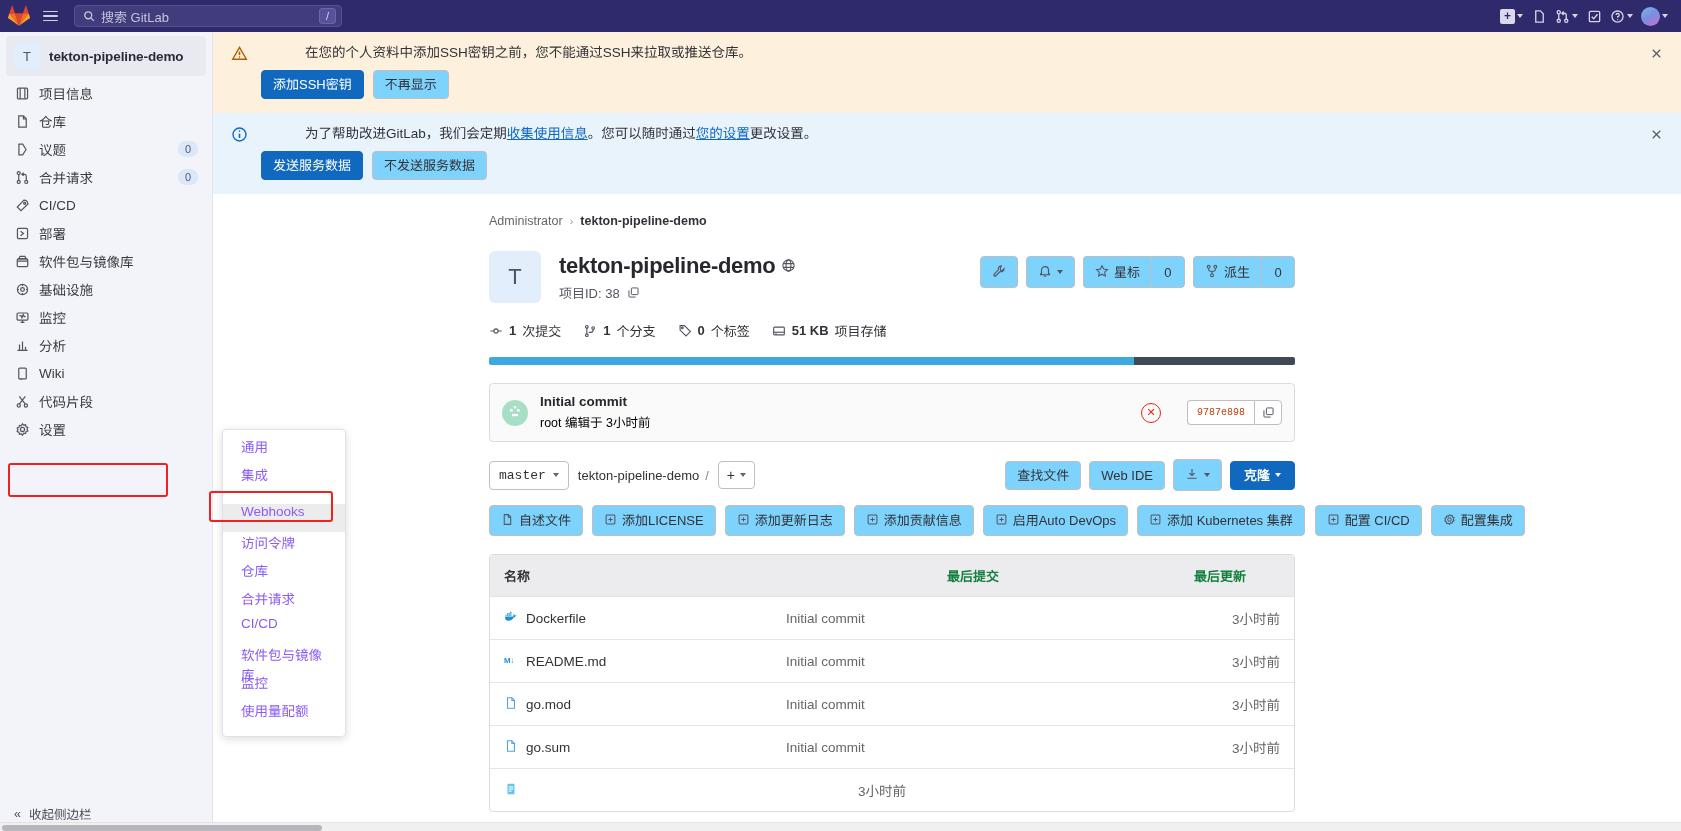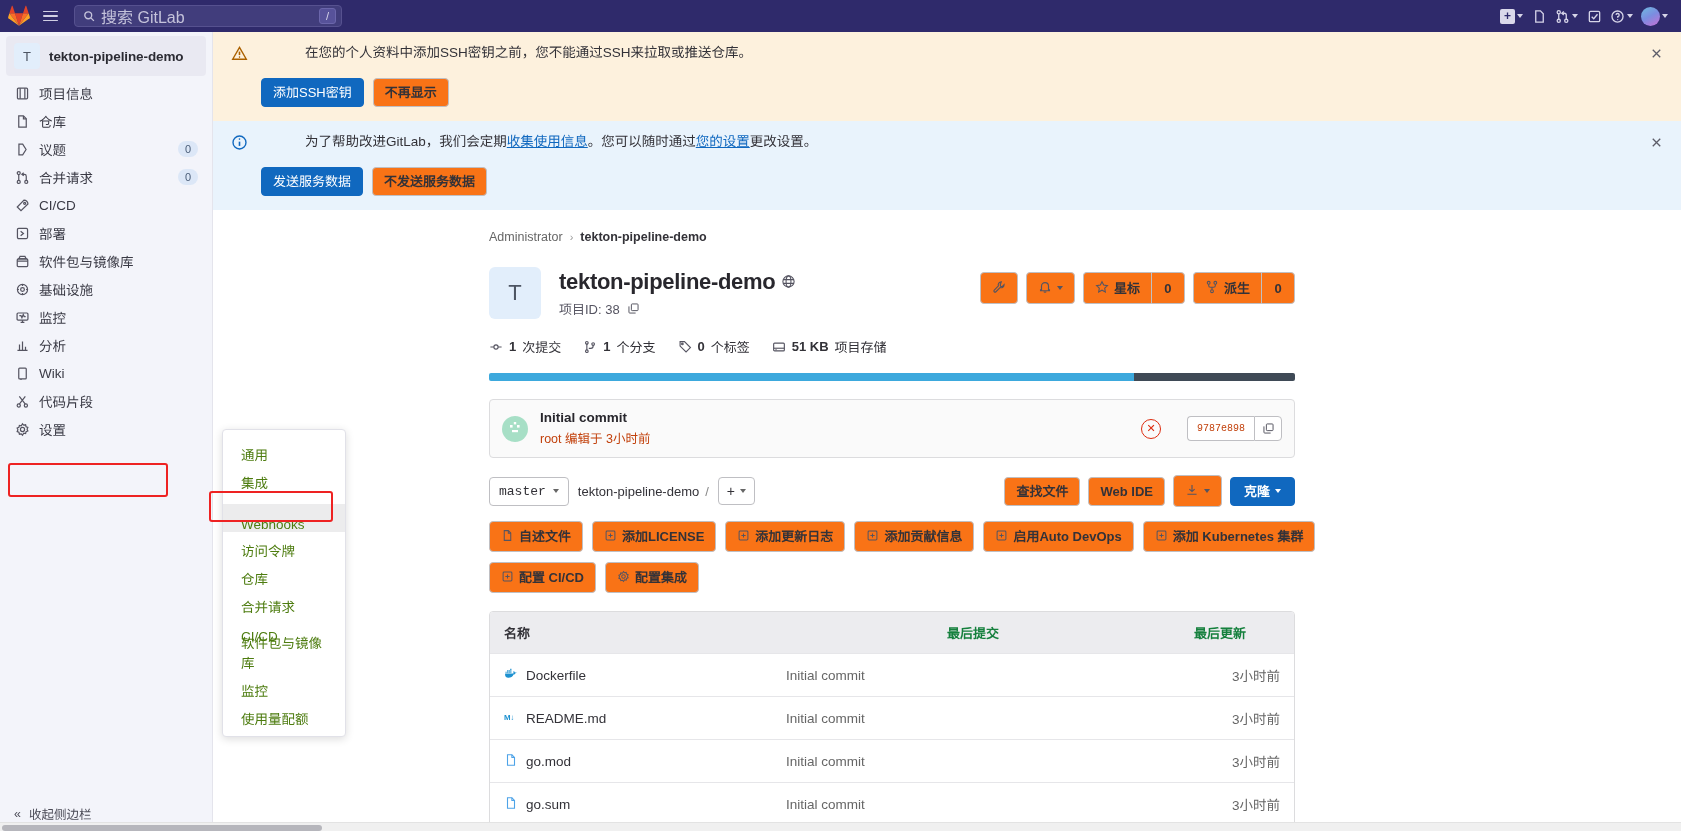--- a/index.html
+++ b/index.html
@@ -34,7 +34,7 @@
     display: flex; align-items: center; padding: 0 5px 0 8px;
     color: #c9c7dd; font-size: 12px; gap: 6px;
   }
-  .tn-search .sph { flex: 1; color:#c5c3db; font-size:16px; }
+  .tn-search .sph { flex: 1; color:#c5c3db; font-size:13px; }
   .tn-slash {
     background: #57529a; border:1px solid #6b66ab; border-radius: 3px;
     width: 17px; height: 16px; display:flex; align-items:center; justify-content:center;

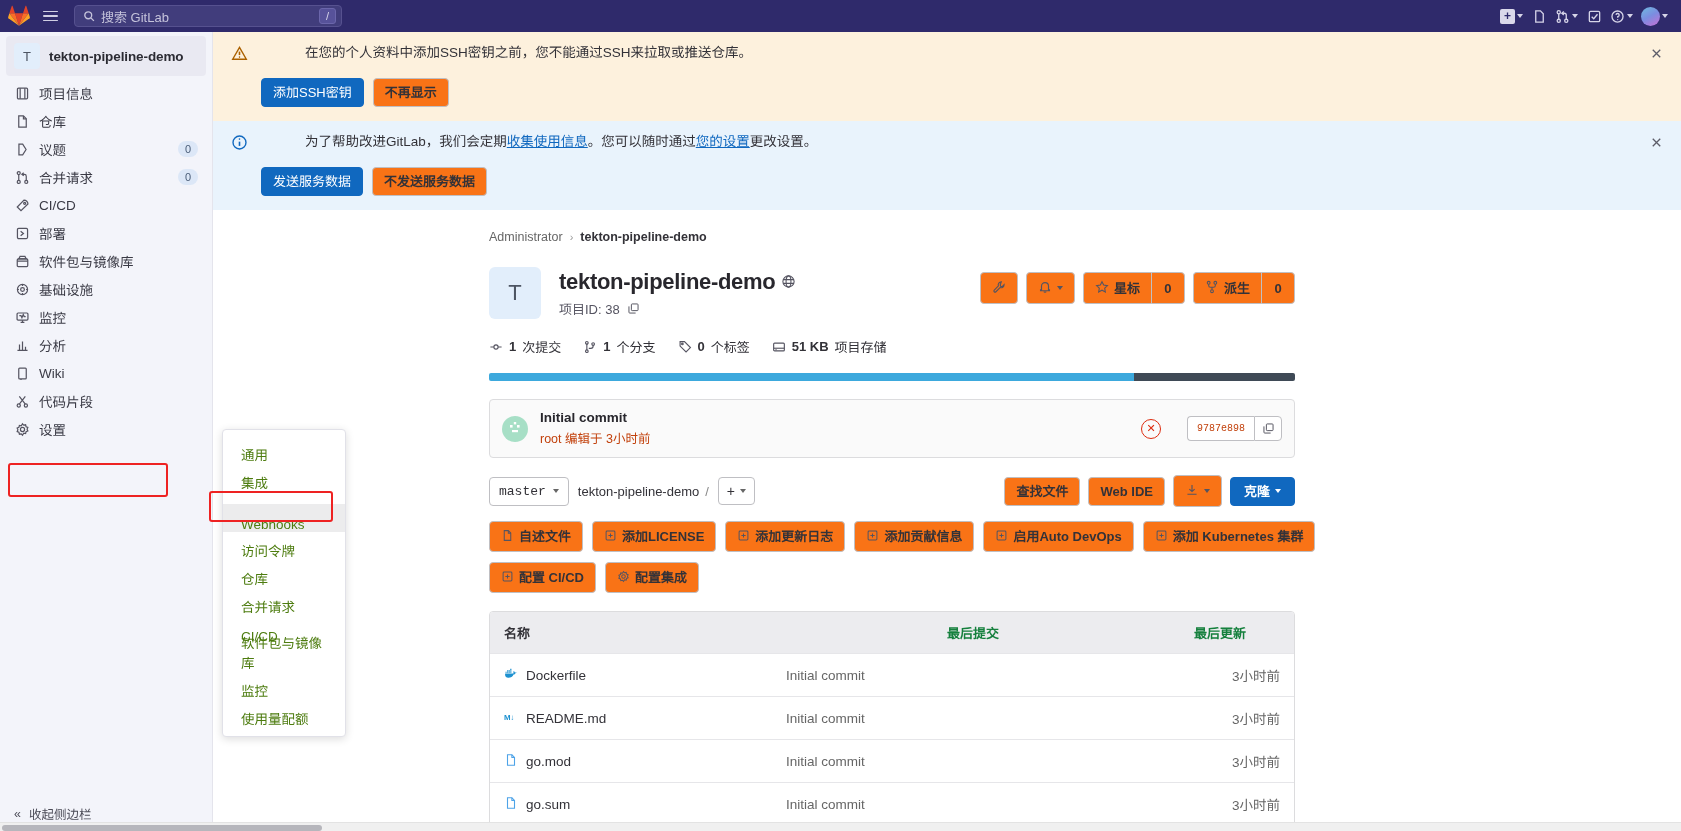--- a/index.html
+++ b/index.html
@@ -128,7 +128,7 @@
   .bn-body { flex: 1; padding-left: 12px; }
   .bn-text { font-size: 13.5px; color: #333238; line-height: 18px; margin-left: 44px; }
   .bn-text a { color: #1068bf; text-decoration: underline; }
-  .bn-actions { margin-top: 16px; display: flex; gap: 9px; }
+  .bn-actions { margin-top: 8px; display: flex; gap: 9px; }
   .btn {
     font-family: inherit; font-size: 13px; line-height: 1;
     padding: 7px 11px; border-radius: 4px; border: 1px solid #bfbfc3;

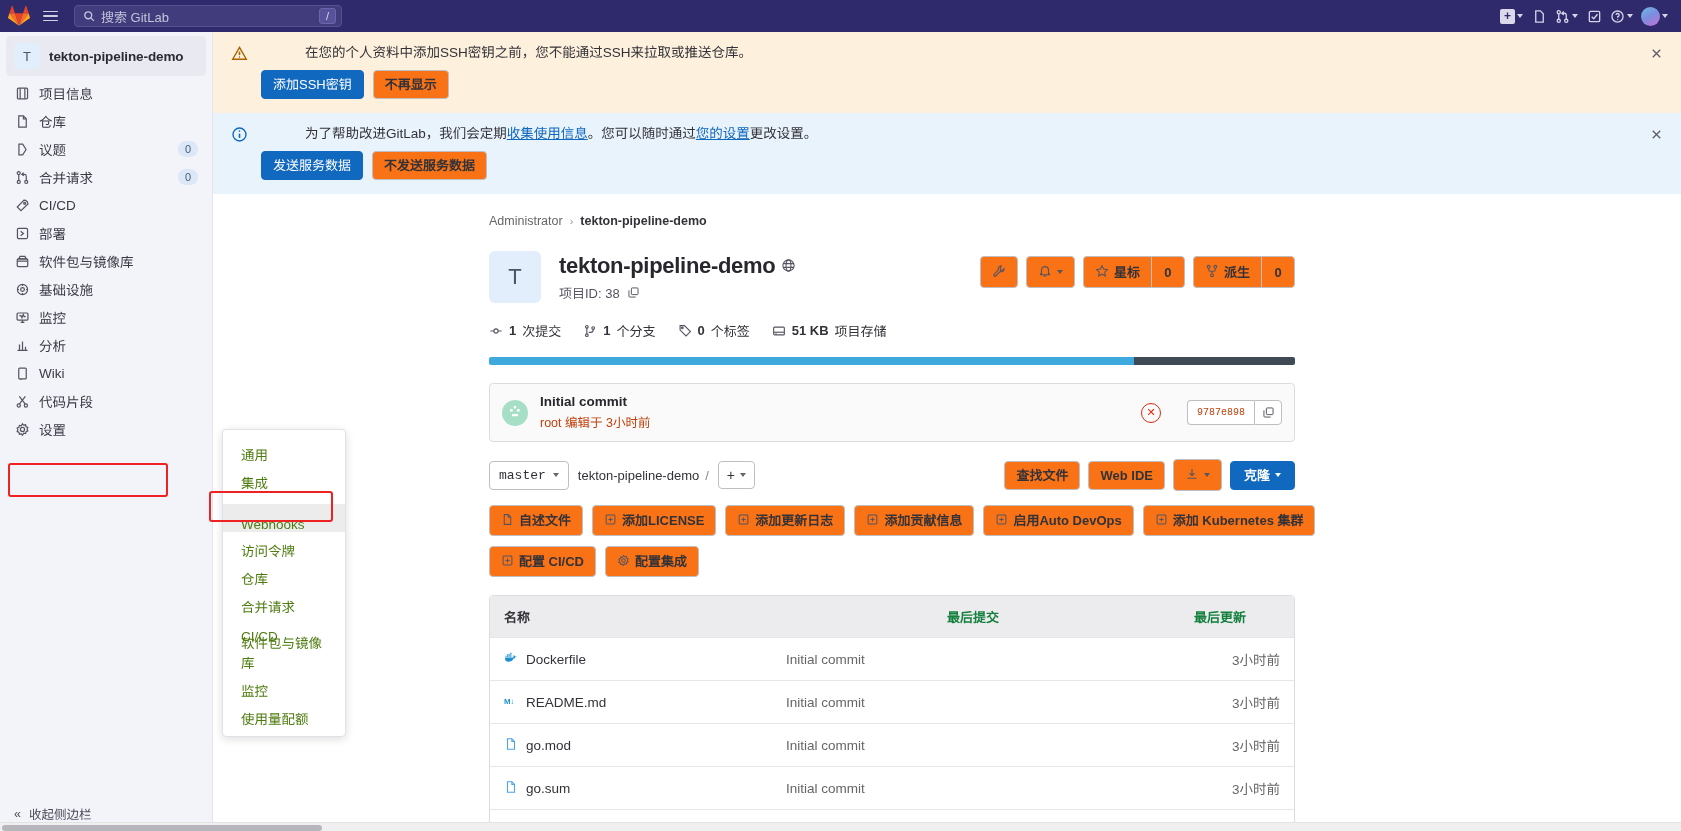--- a/index.html
+++ b/index.html
@@ -132,8 +132,8 @@
   .btn {
     font-family: inherit; font-size: 13px; line-height: 1;
     padding: 7px 11px; border-radius: 4px; border: 1px solid #bfbfc3;
-    background: #f97316; color: #333238; cursor: pointer; white-space: nowrap;
-    display: inline-flex; align-items: center; gap: 5px; font-weight: bold;
+    background: #7dd3fc; color: #333238; cursor: pointer; white-space: nowrap;
+    display: inline-flex; align-items: center; gap: 5px;
   }
   .btn-primary { background: #1068bf; border-color: #1068bf; color: #fff; font-weight: 400;}
   .bn-close {

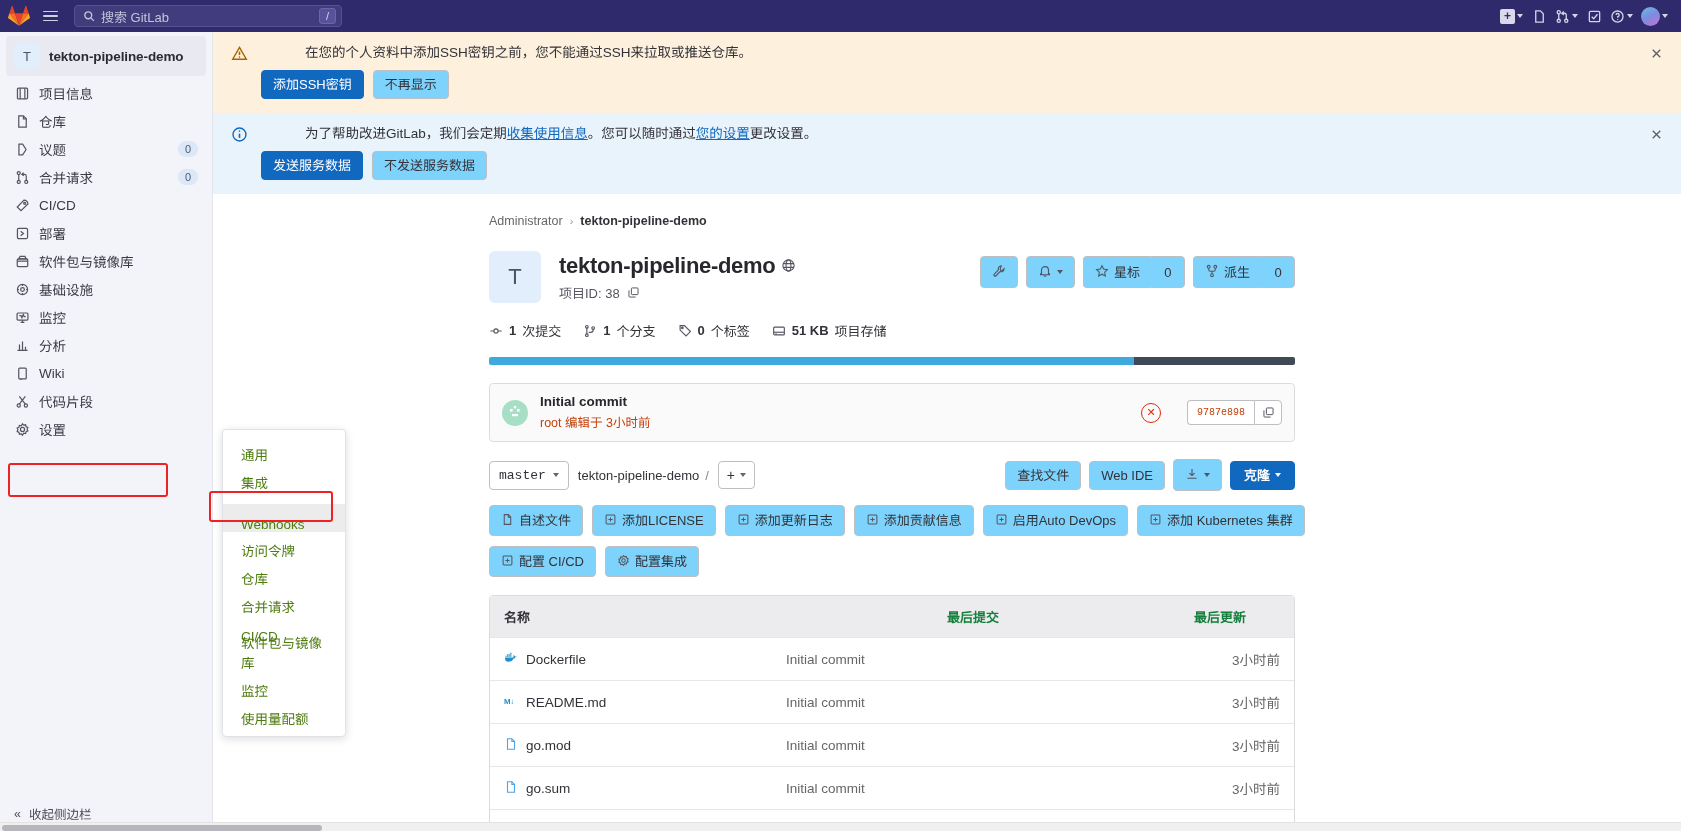--- a/index.html
+++ b/index.html
@@ -180,7 +180,7 @@
   .commit-av { width: 26px; height: 26px; border-radius: 50%; flex:0 0 26px; background:#a7dfc6; display:flex;align-items:center;justify-content:center;}
   .commit-txt { flex: 1; }
   .commit-title { font-size: 13.5px; color: #28272d; font-weight: 700; }
-  .commit-sub { font-size: 12.5px; color: #c2410c; margin-top: 3px; }
+  .commit-sub { font-size: 12.5px; color: #000000; margin-top: 3px; }
   .pipeline-fail {
     width: 20px; height: 20px; border-radius:50%; border: 1.6px solid #dd2b0e;
     display:flex; align-items:center; justify-content:center; color:#dd2b0e;

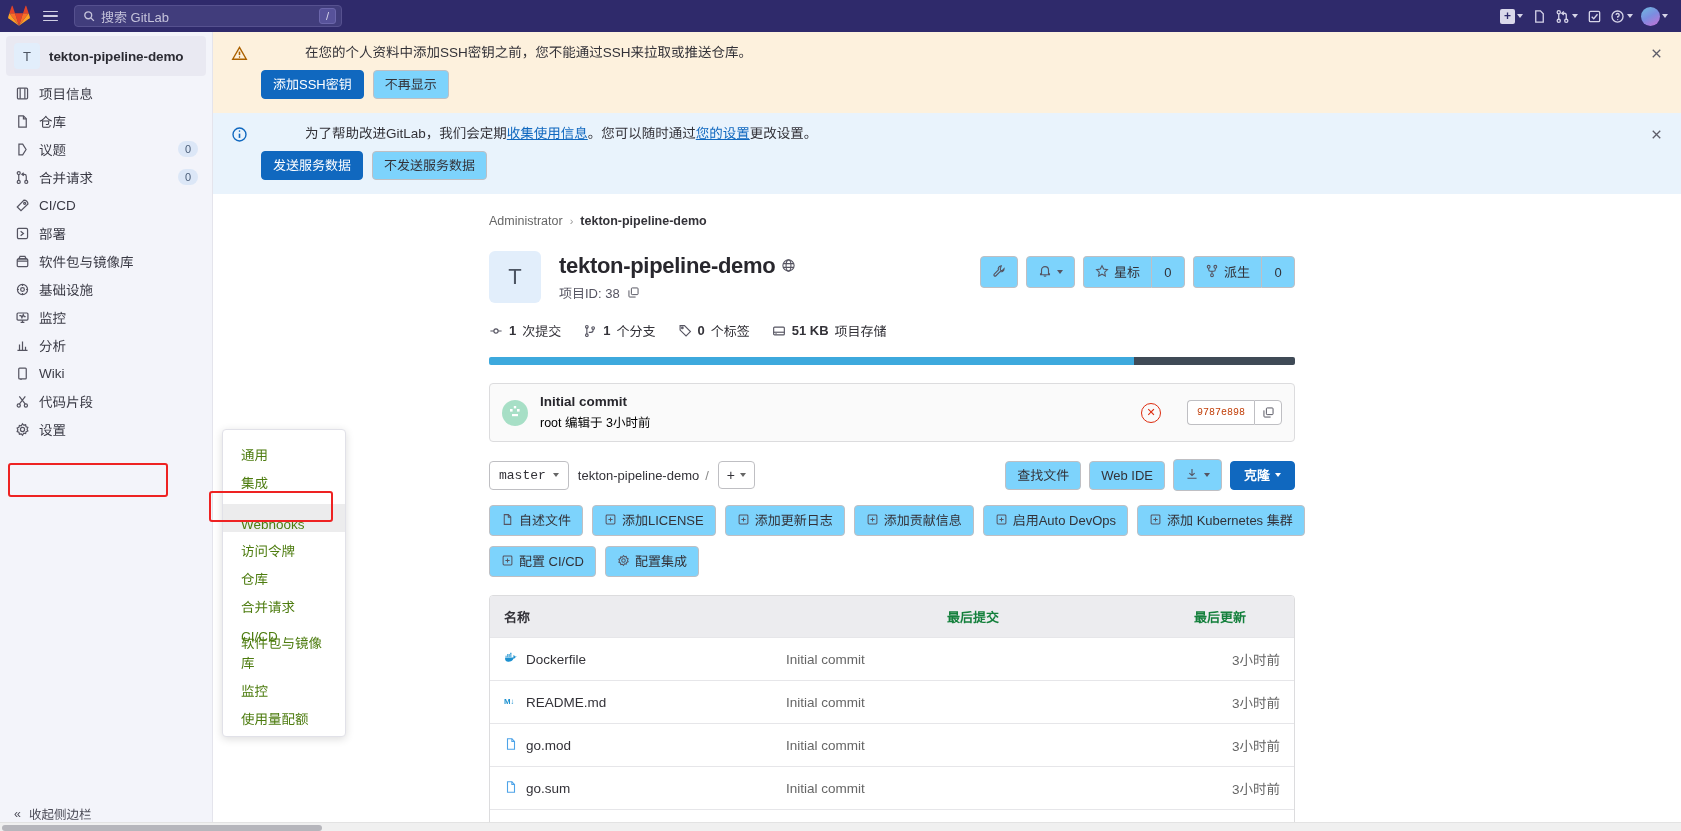--- a/index.html
+++ b/index.html
@@ -108,8 +108,8 @@
     padding: 6px 0 8px 0; z-index: 50;
   }
   .fly-item {
-    height: 28px; display: flex; align-items: flex-end;
-    padding: 0 16px 0 18px; font-size: 13.5px; color: #4d7c0f; cursor: pointer;
+    height: 28px; display: flex; align-items: flex-start;
+    padding: 0 16px 0 18px; font-size: 13.5px; color: #8b5cf6; cursor: pointer;
   }
   .fly-item.active { background: #ececed; margin-top: 12px; }
   #red-box-webhooks {

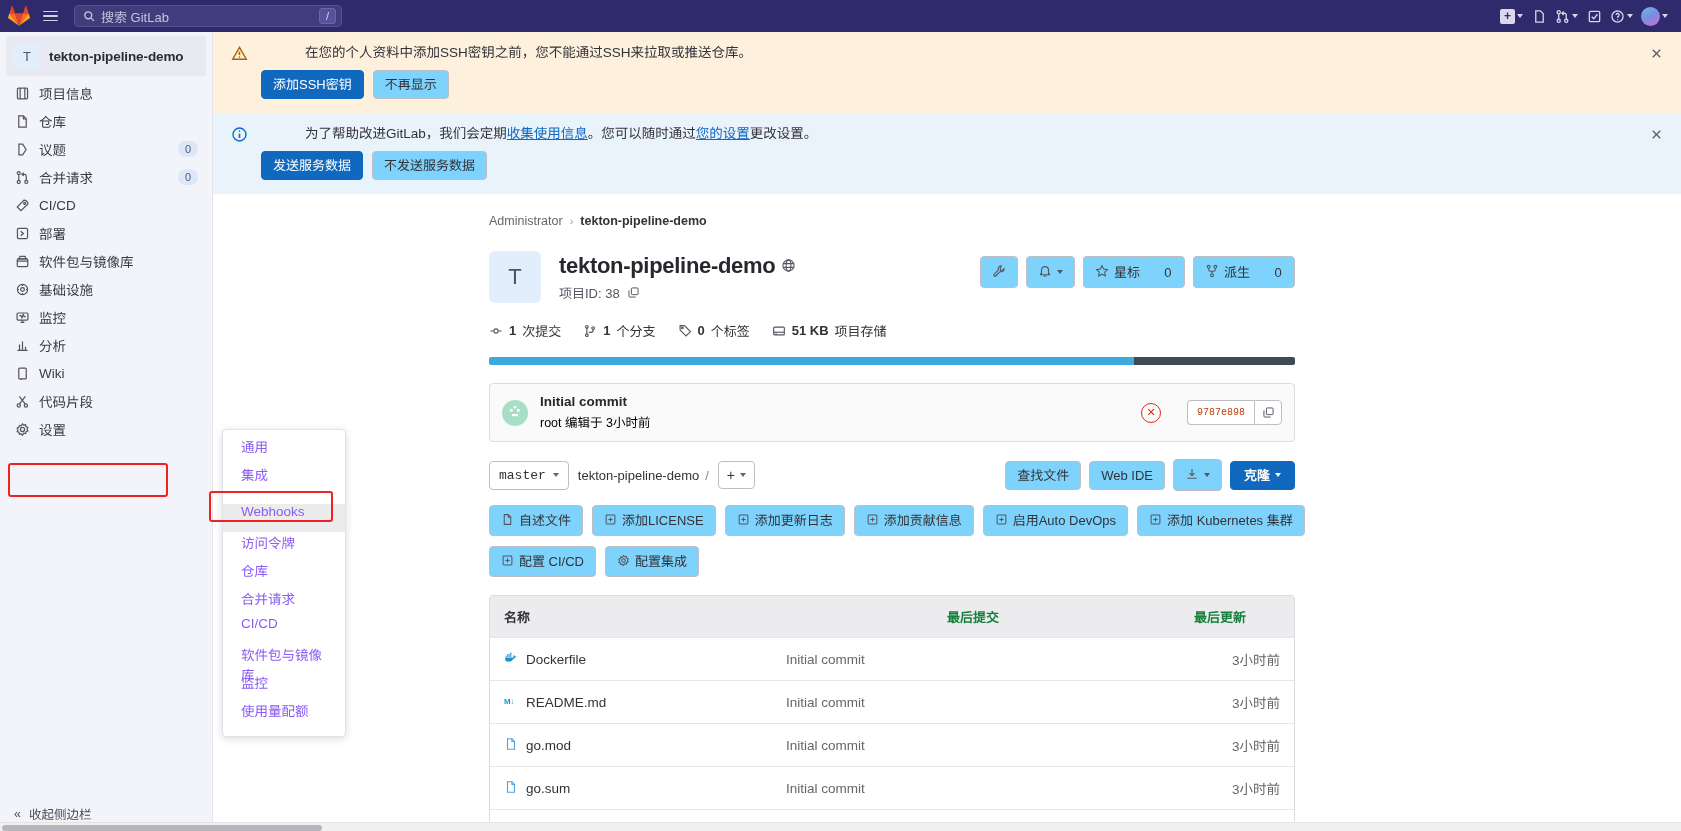--- a/index.html
+++ b/index.html
@@ -209,7 +209,7 @@
   .tb-right { margin-left:auto; display:flex; align-items:center; gap:8px; }
   .btn-clone { background:#1068bf; border-color:#1068bf; color:#fff; font-weight:700; padding: 7px 13px; }
 
-  .quick-rows { margin-top: 14px; display:flex; flex-direction: column; gap: 10px; }
+  .quick-rows { margin-top: 14px; display:flex; flex-direction: row; gap: 10px; }
   .quick-row { display:flex; gap: 9px; flex-wrap: nowrap; }
 
   .filetable { margin-top: 18px; border: 1px solid #dcdcde; border-radius: 4px; overflow: hidden; }

